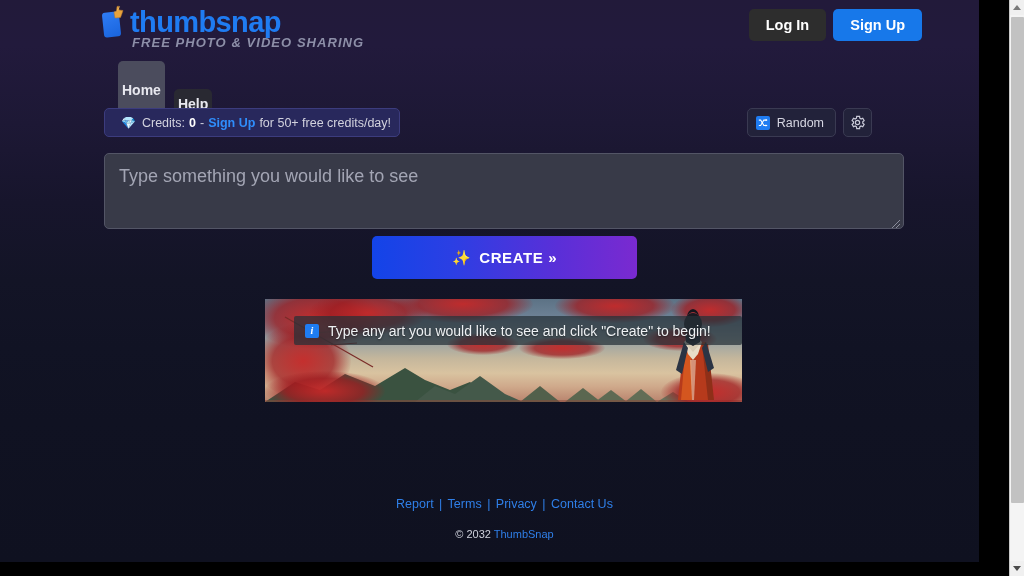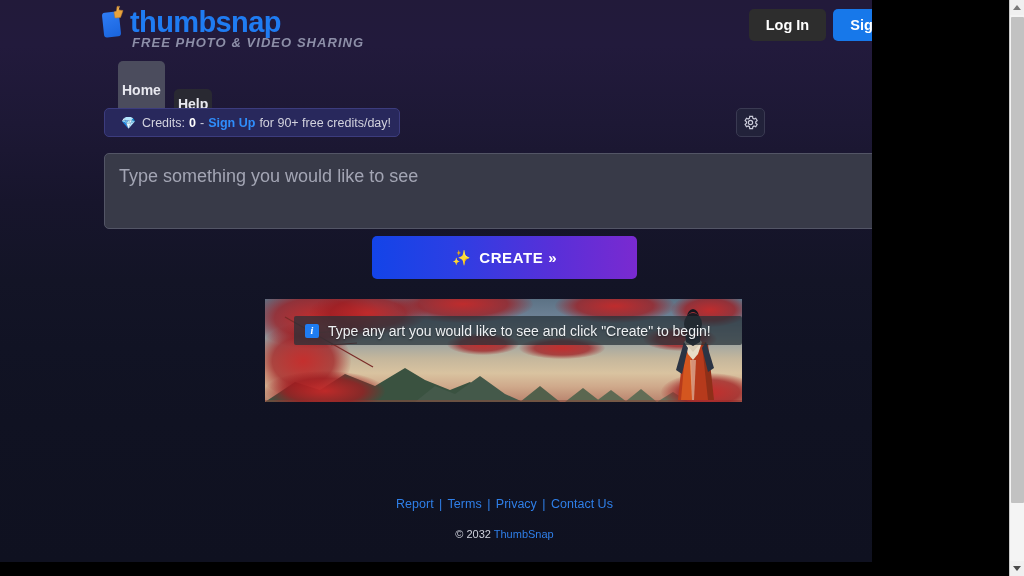--- a/index.html
+++ b/index.html
@@ -11,7 +11,7 @@
   }
   #page {
     position: relative;
-    width: 872px; height: 562px;
+    width: 979px; height: 562px;
     background:
       linear-gradient(180deg,
         #221a3a 0%,

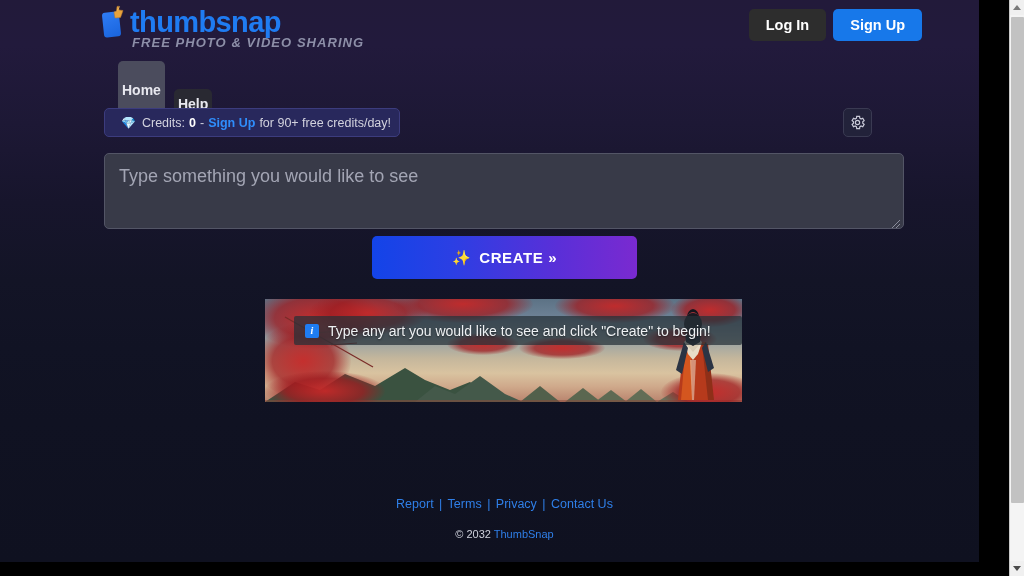--- a/index.html
+++ b/index.html
@@ -279,7 +279,7 @@
     <b style="margin-left:4px">0</b>
     <span style="margin:0 4px">-</span>
     <a id="credits-signup" href="#">Sign Up</a>
-    <span style="margin-left:4px">for 90+ free credits/day!</span>
+    <span style="margin-left:4px">for 50+ free credits/day!</span>
   </div>
 
   <div id="right-tools">

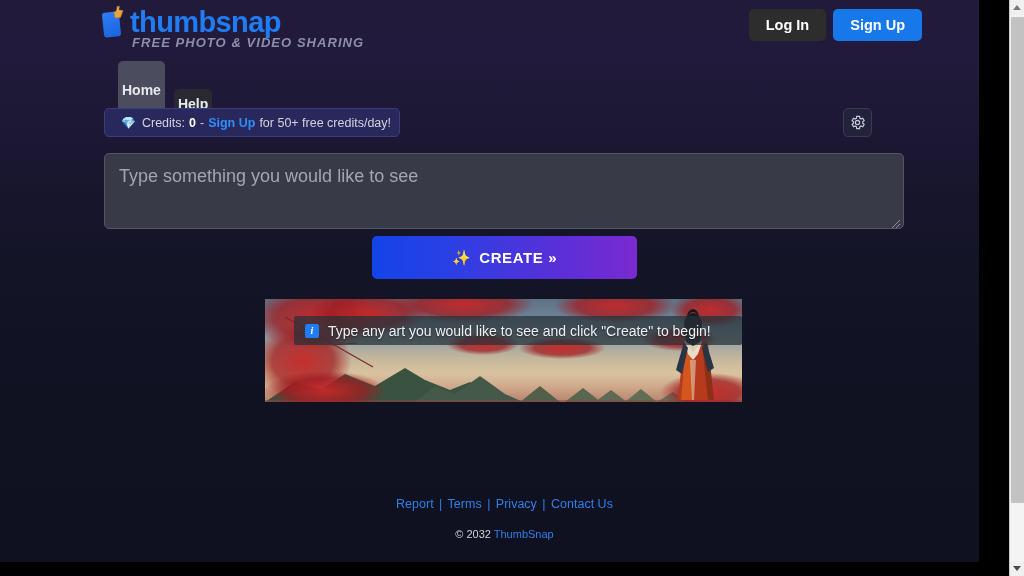--- a/index.html
+++ b/index.html
@@ -283,6 +283,17 @@
   </div>
 
   <div id="right-tools">
+    <button id="random-btn">
+      <span id="shuffle-icon">
+        <svg width="10" height="10" viewBox="0 0 12 12">
+          <path d="M1 2.5 H3.2 L7 9 H11" stroke="#ffffff" stroke-width="1.3" fill="none"></path>
+          <path d="M1 9 H3.2 L7 2.5 H11" stroke="#ffffff" stroke-width="1.3" fill="none"></path>
+          <path d="M9.2 1 L11 2.5 L9.2 4" fill="#ffffff"></path>
+          <path d="M9.2 7.5 L11 9 L9.2 10.5" fill="#ffffff"></path>
+        </svg>
+      </span>
+      <span>Random</span>
+    </button>
     <button id="settings-btn">
       <svg width="17" height="17" viewBox="0 0 24 24">
         <path fill="none" stroke="#c9cad8" stroke-width="1.7" d="M19.4 13a7.8 7.8 0 0 0 0-2l2-1.6-2-3.4-2.4 1a7.6 7.6 0 0 0-1.7-1l-.4-2.6h-4l-.4 2.6a7.6 7.6 0 0 0-1.7 1l-2.4-1-2 3.4 2 1.6a7.8 7.8 0 0 0 0 2l-2 1.6 2 3.4 2.4-1a7.6 7.6 0 0 0 1.7 1l.4 2.6h4l.4-2.6a7.6 7.6 0 0 0 1.7-1l2.4 1 2-3.4z"></path>

